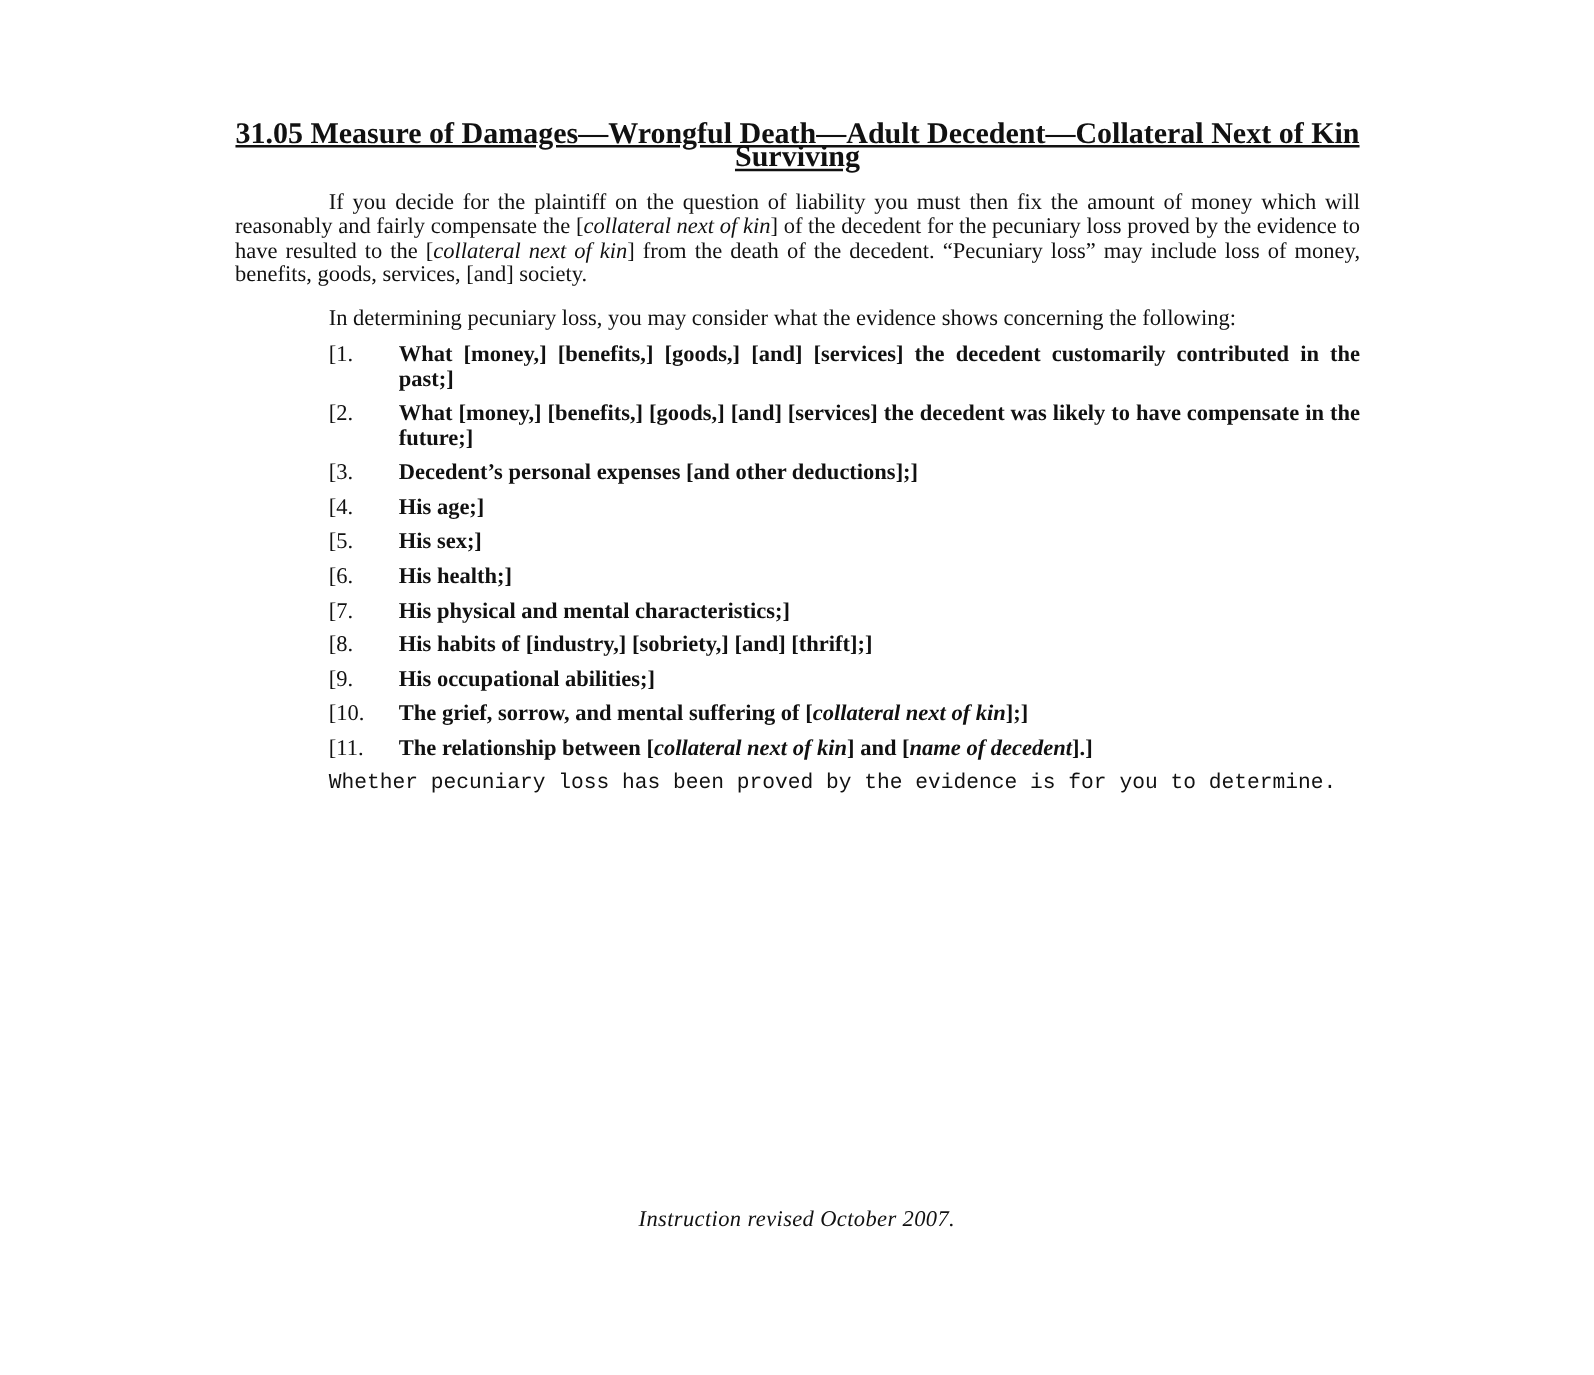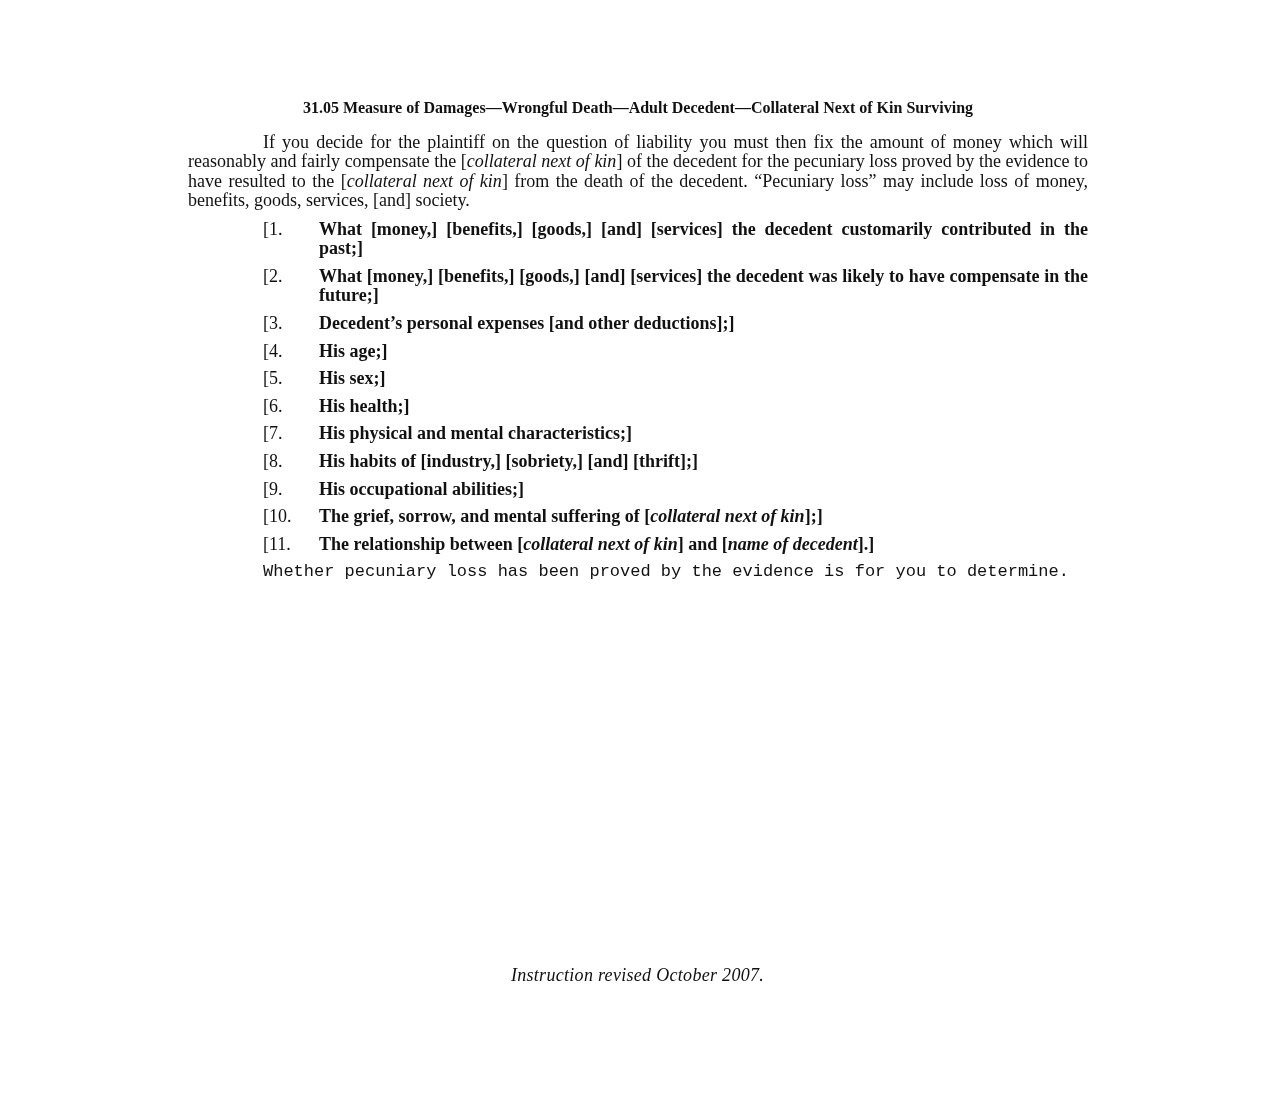--- a/index.html
+++ b/index.html
@@ -23,10 +23,11 @@
     }
     .title {
       font-weight: bold;
-      font-size: 16px;
+      font-size: 24px;
       line-height: 19px;
       text-align: center;
       margin: 0 0 16px 0;
+      text-decoration: underline;
     }
     .para {
       font-size: 18px;

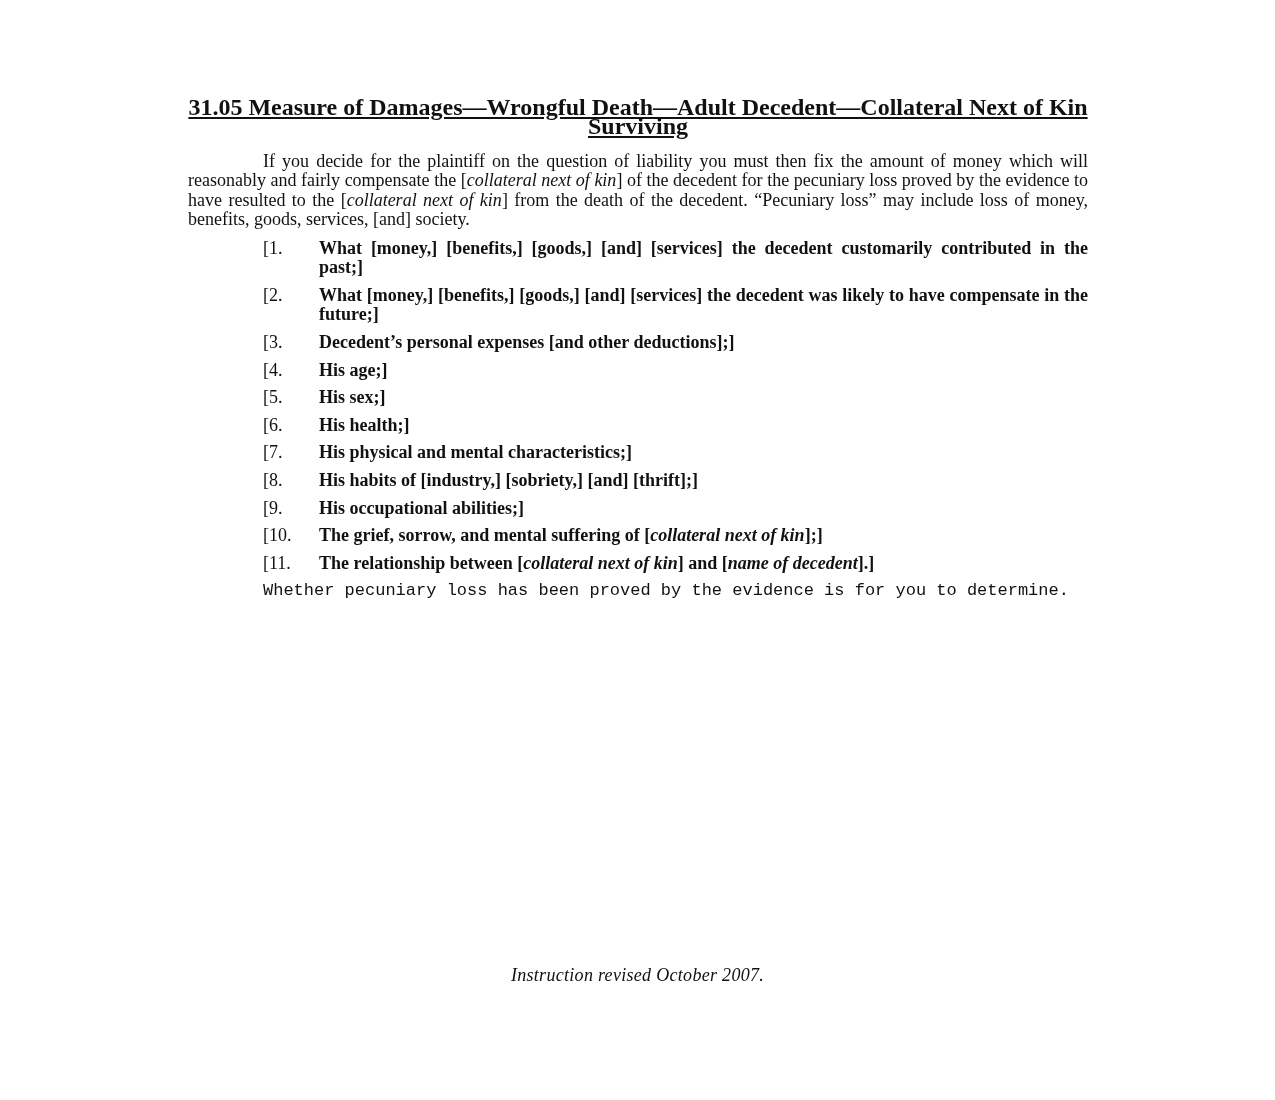--- a/index.html
+++ b/index.html
@@ -82,6 +82,7 @@
   <div class="title">31.05 Measure of Damages—Wrongful Death—Adult Decedent—Collateral Next of Kin Surviving</div>
 
   <p class="para"><span>If you decide for the plaintiff on the question of liability you must then fix the amount of money which will reasonably and fairly compensate the [</span><span class="i">collateral next of kin</span><span>] of the decedent for the pecuniary loss proved by the evidence to have resulted to the [</span><span class="i">collateral next of kin</span><span>] from the death of the decedent. “Pecuniary loss” may include loss of money, benefits, goods, services, [and] society.</span></p>
+  <p class="para"><span>In determining pecuniary loss, you may consider what the evidence shows concerning the following:</span></p>
 
   <ul class="list">
     <li class="list-item">

